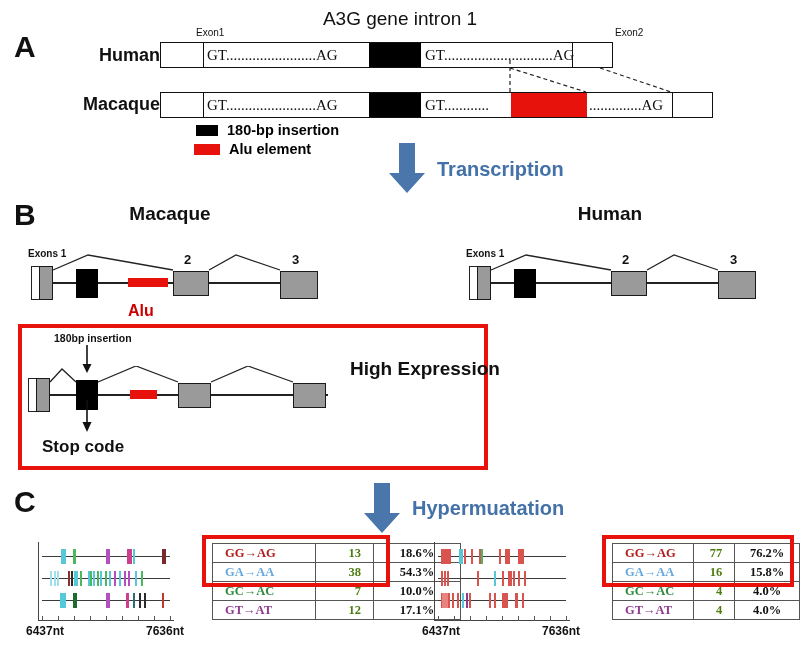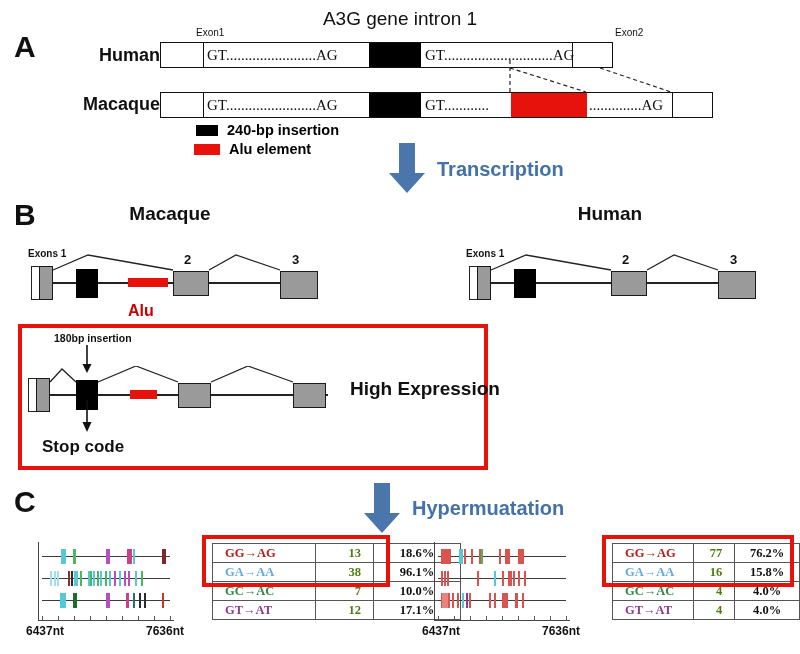--- a/index.html
+++ b/index.html
@@ -274,7 +274,7 @@
 
 <div class="legend-row" style="left:196px; top:122px;">
   <span class="legend-swatch black"></span>
-  <span>240-bp insertion</span>
+  <span>180-bp insertion</span>
 </div>
 <div class="legend-row" style="left:194px; top:141px;">
   <span class="legend-swatch red"></span>

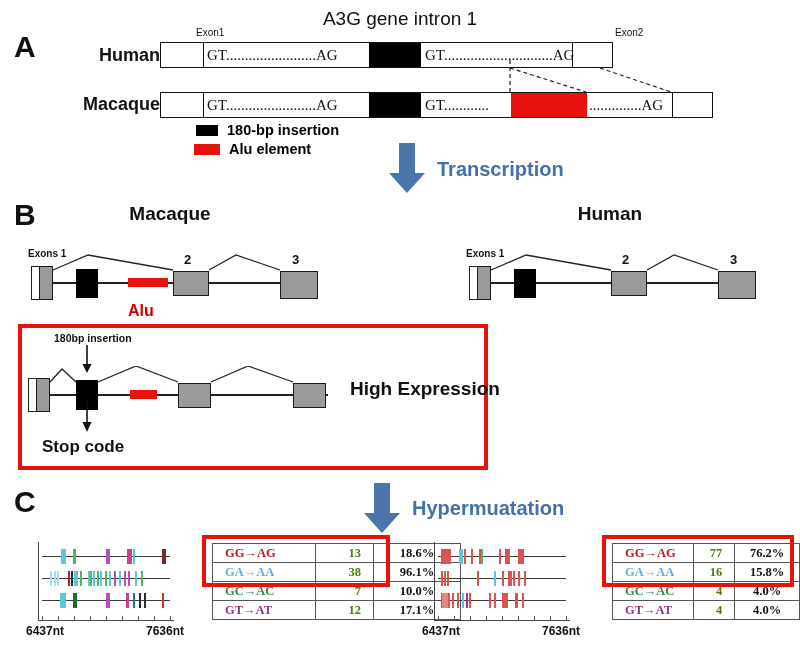--- a/index.html
+++ b/index.html
@@ -353,7 +353,7 @@
   <polygon points="7,32 2.5,22 11.5,22" fill="#111"></polygon>
 </svg>
 <div class="stop-code" style="left:42px; top:437px;">Stop code</div>
-<div class="callout-text" style="left:350px; top:378px;">High Expression</div>
+<div class="callout-text" style="left:350px; top:358px;">High Expression</div>
 
 <div class="abs panel-letter" style="left:14px; top:487px;">C</div>
 

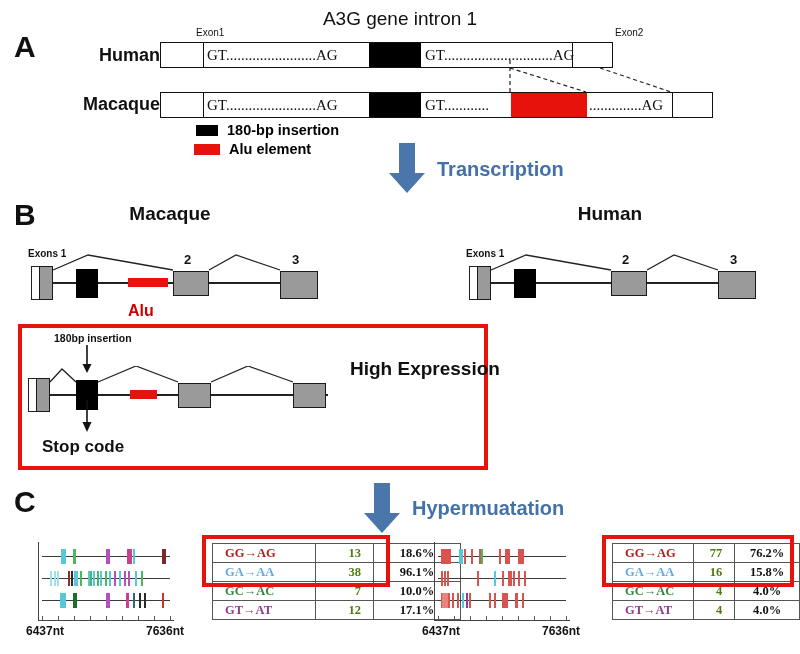--- a/index.html
+++ b/index.html
@@ -440,7 +440,7 @@
     <tr>
       <td class="c-label" style="color:#67a9dd">GA→AA</td>
       <td class="c-count">38</td>
-      <td class="c-pct">96.1%</td>
+      <td class="c-pct">54.3%</td>
     </tr>
     <tr>
       <td class="c-label" style="color:#2f8a3e">GC→AC</td>

